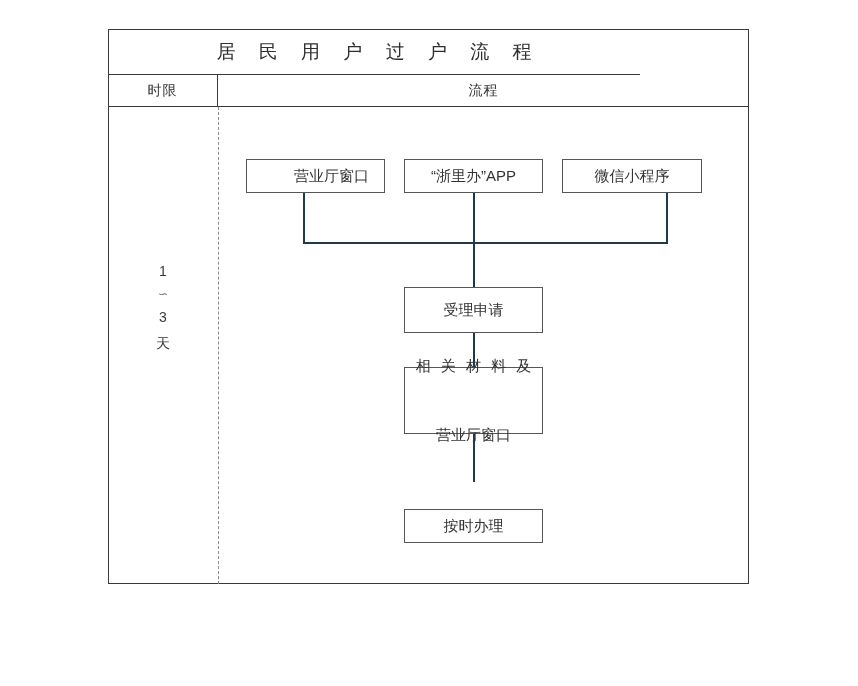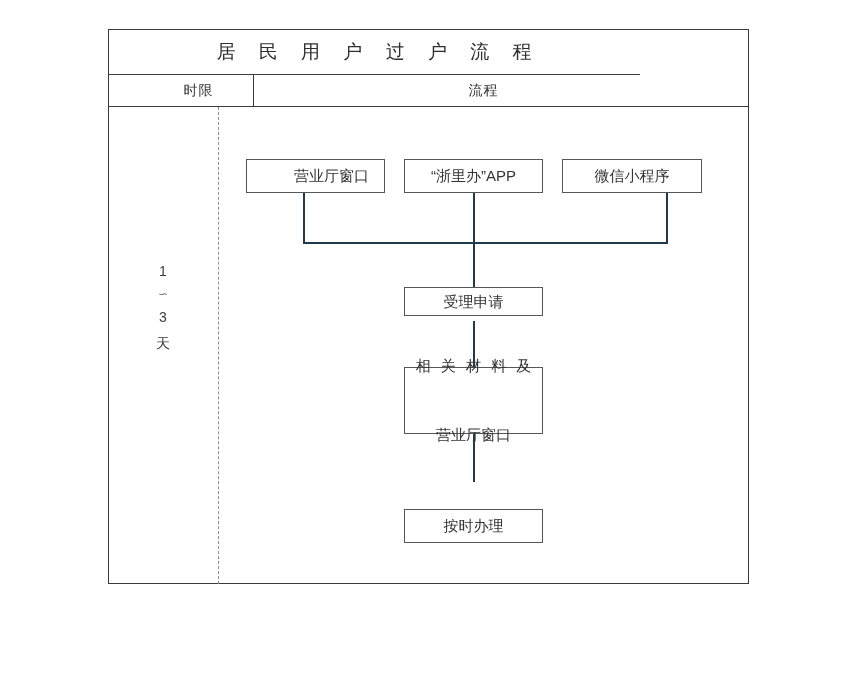--- a/index.html
+++ b/index.html
@@ -75,7 +75,6 @@
     display: flex;
     align-items: center;
     justify-content: center;
-    margin-left: 36px;
   }
   .header-cell-flow {
     position: absolute;

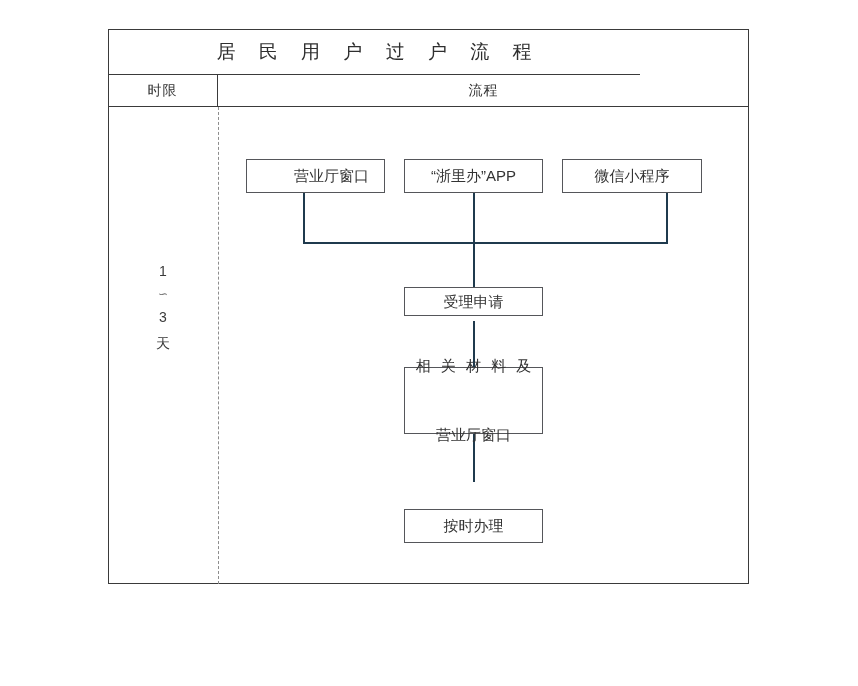--- a/index.html
+++ b/index.html
@@ -150,7 +150,7 @@
   #node-hall       { left: 246px; top: 159px; width: 139px; height: 34px; padding-left: 32px; }
   #node-app        { left: 404px; top: 159px; width: 139px; height: 34px; }
   #node-wechat     { left: 562px; top: 159px; width: 140px; height: 34px; text-align: center; }
-  #node-accept     { left: 404px; top: 287px; width: 139px; height: 29px; }
+  #node-accept     { left: 404px; top: 287px; width: 139px; height: 46px; }
   #node-materials  { left: 404px; top: 367px; width: 139px; height: 67px; gap: 43px; }
   #node-process    { left: 404px; top: 481px; width: 139px; height: 34px; margin-top: 28px; }
 

